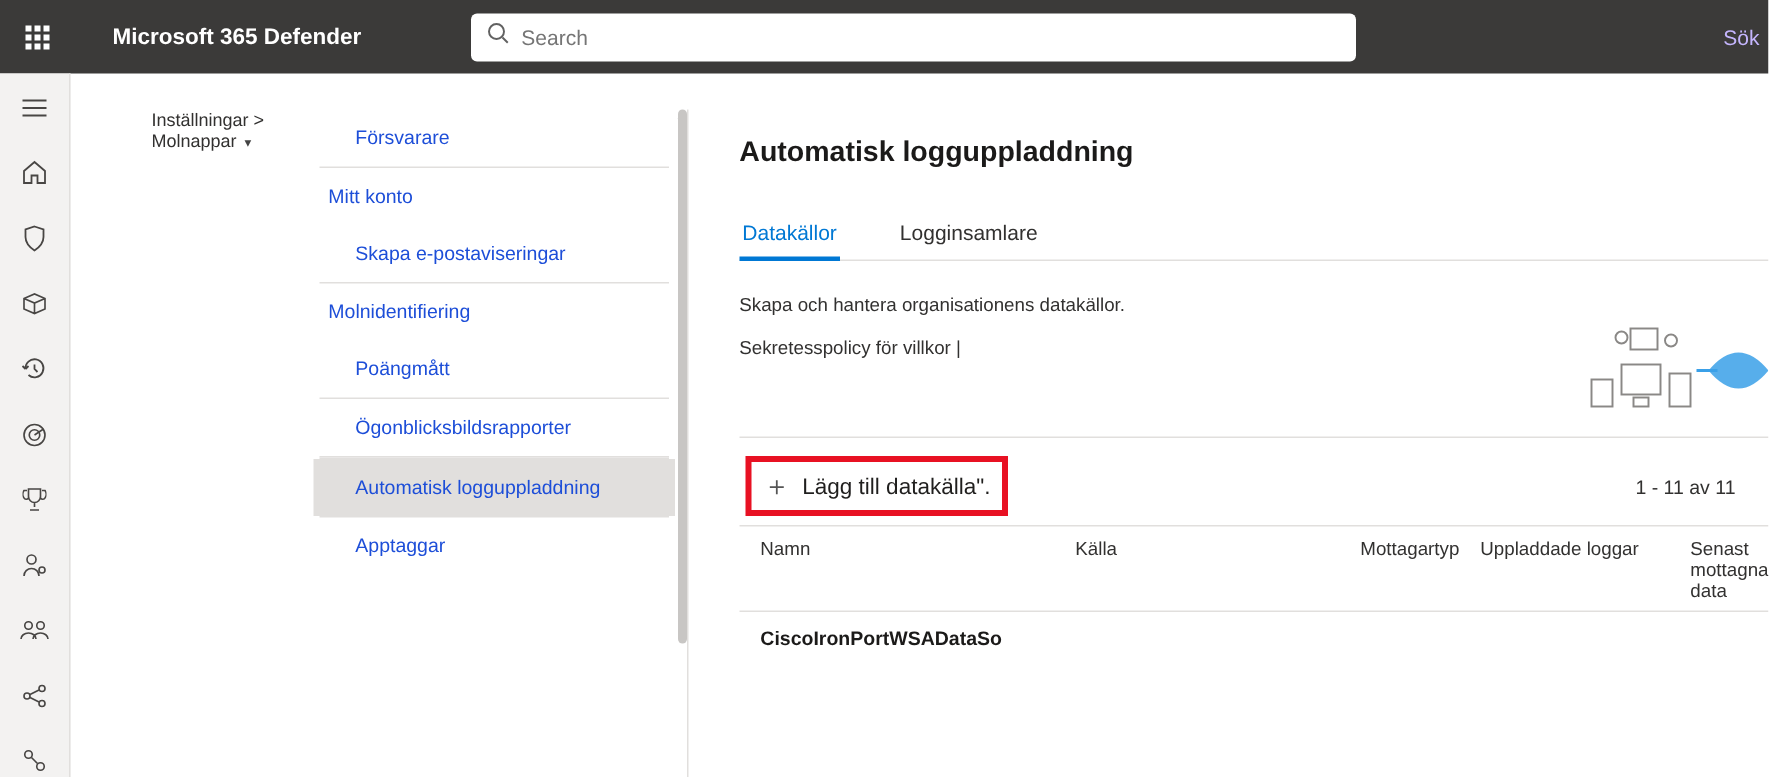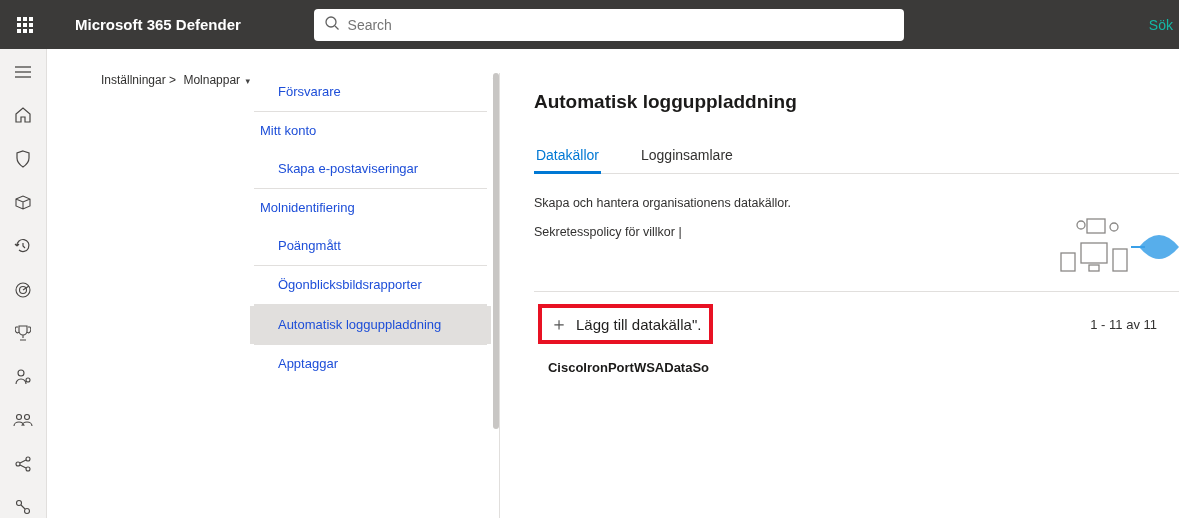--- a/index.html
+++ b/index.html
@@ -15,7 +15,7 @@
 .search-box { width:590px; height:32px; background:#fff; border-radius:4px; display:flex; align-items:center; padding:0 10px; }
 .search-box input { border:none; outline:none; font-size:14px; width:100%; color:#666; background:transparent; }
 .search-icon { margin-right:8px; color:#616161; }
-.top-right { margin-left:auto; margin-right:6px; font-size:14px; color:#14b8a6; }
+.top-right { margin-left:auto; margin-right:6px; font-size:14px; color:#c4b5fd; }
 
 
 .body { display:flex; height:calc(518px - 49px); }

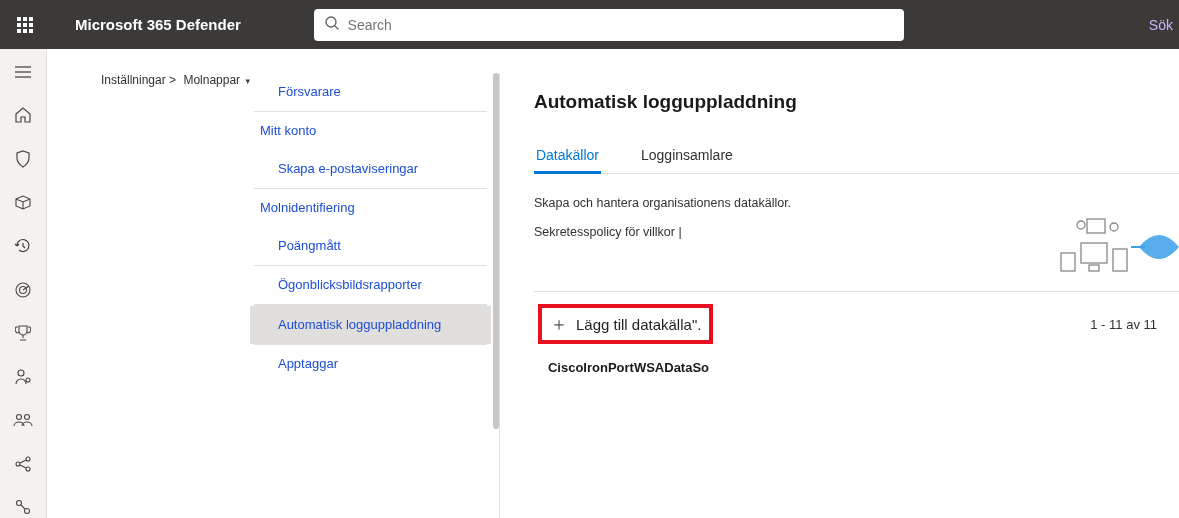--- a/index.html
+++ b/index.html
@@ -240,6 +240,13 @@
             </span>
             <span class="count">1 - 11 av 11</span>
           </div>
+          <div class="thead">
+            <div class="th-name">Namn</div>
+            <div class="th-src">Källa</div>
+            <div class="th-rec">Mottagartyp</div>
+            <div class="th-logs">Uppladdade loggar</div>
+            <div class="th-last">Senast mottagna data</div>
+          </div>
           <div class="trow">
             <div class="c1">CiscoIronPortWSADataSo</div>
           </div>

